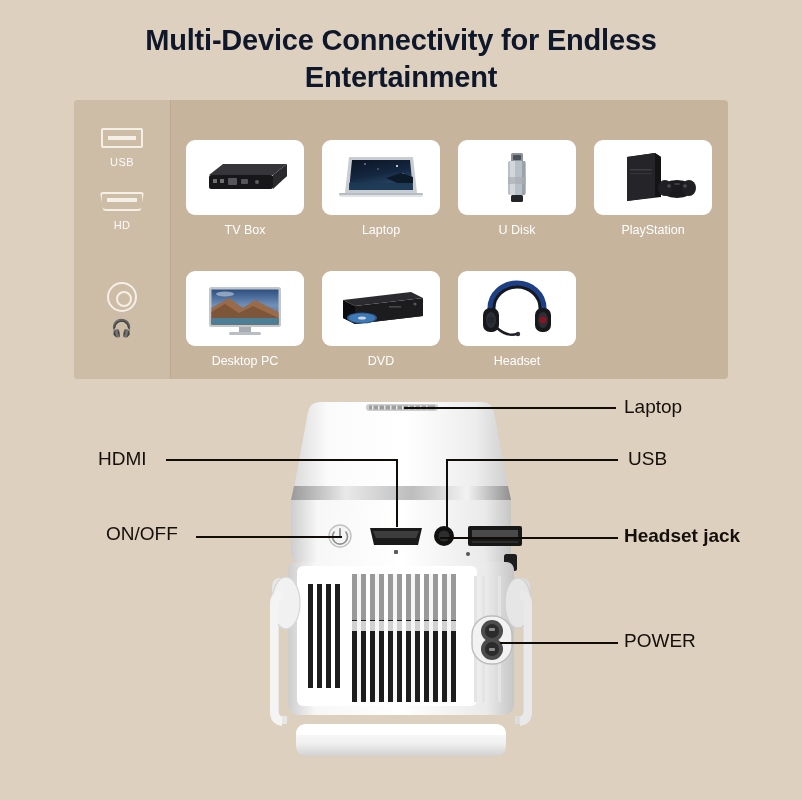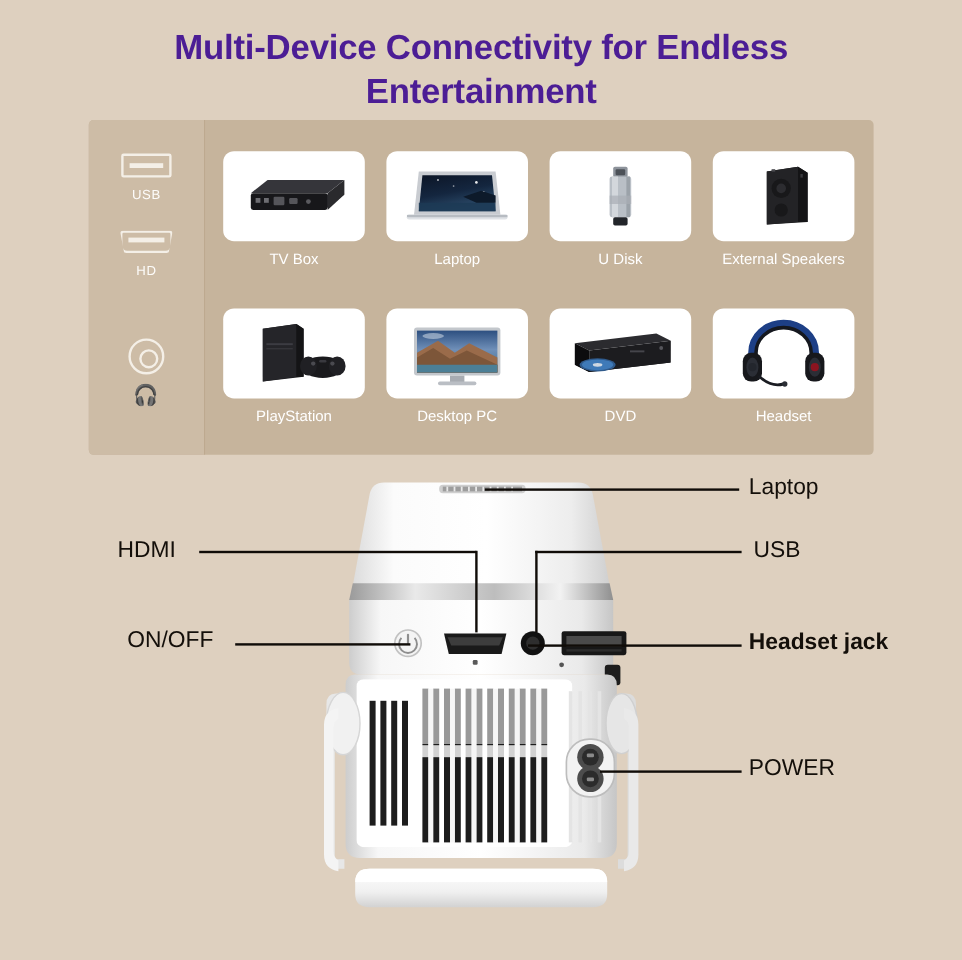--- a/index.html
+++ b/index.html
@@ -22,7 +22,7 @@
     text-align: center;
     font-size: 29px;
     font-weight: bold;
-    color: #4c1d95;
+    color: #0f172a;
     line-height: 1.26;
     letter-spacing: -0.2px;
     padding: 0 70px;

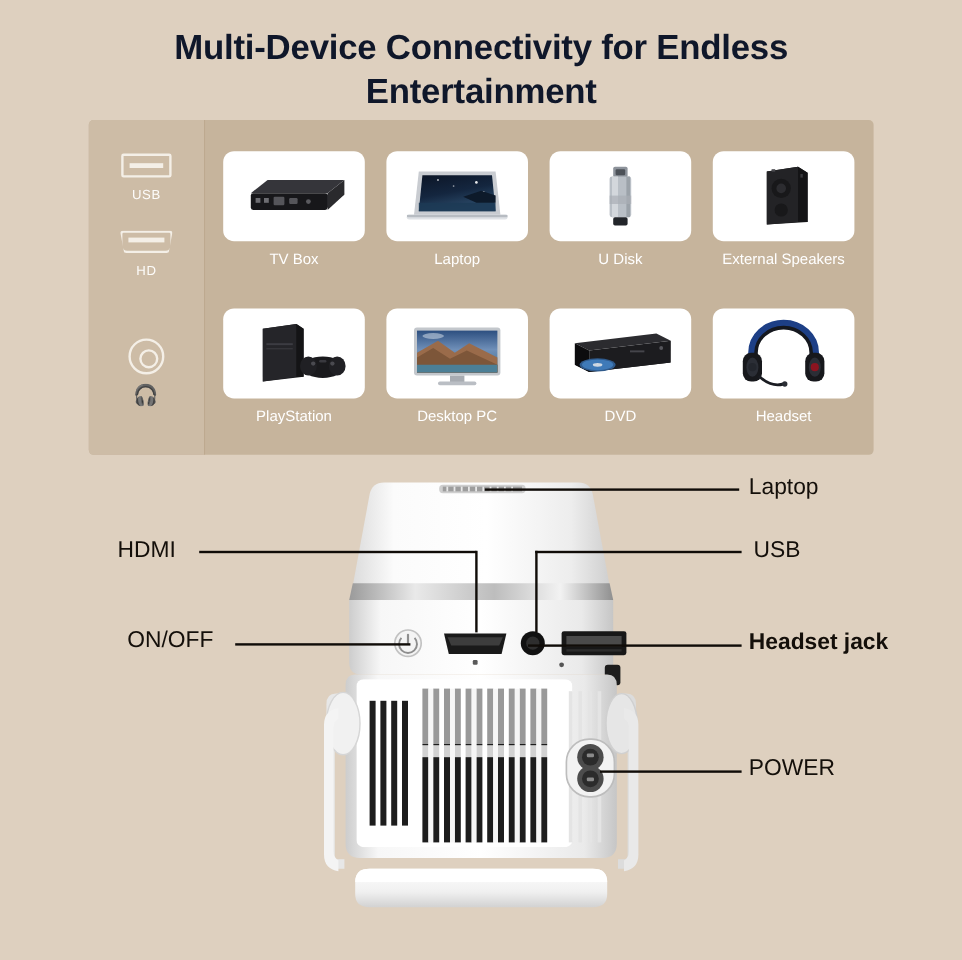--- a/index.html
+++ b/index.html
@@ -132,7 +132,7 @@
     display: flex;
     flex-direction: column;
     align-items: center;
-    justify-content: center;
+    justify-content: flex-end;
   }
   .device-card {
     width: 118px; height: 75px;

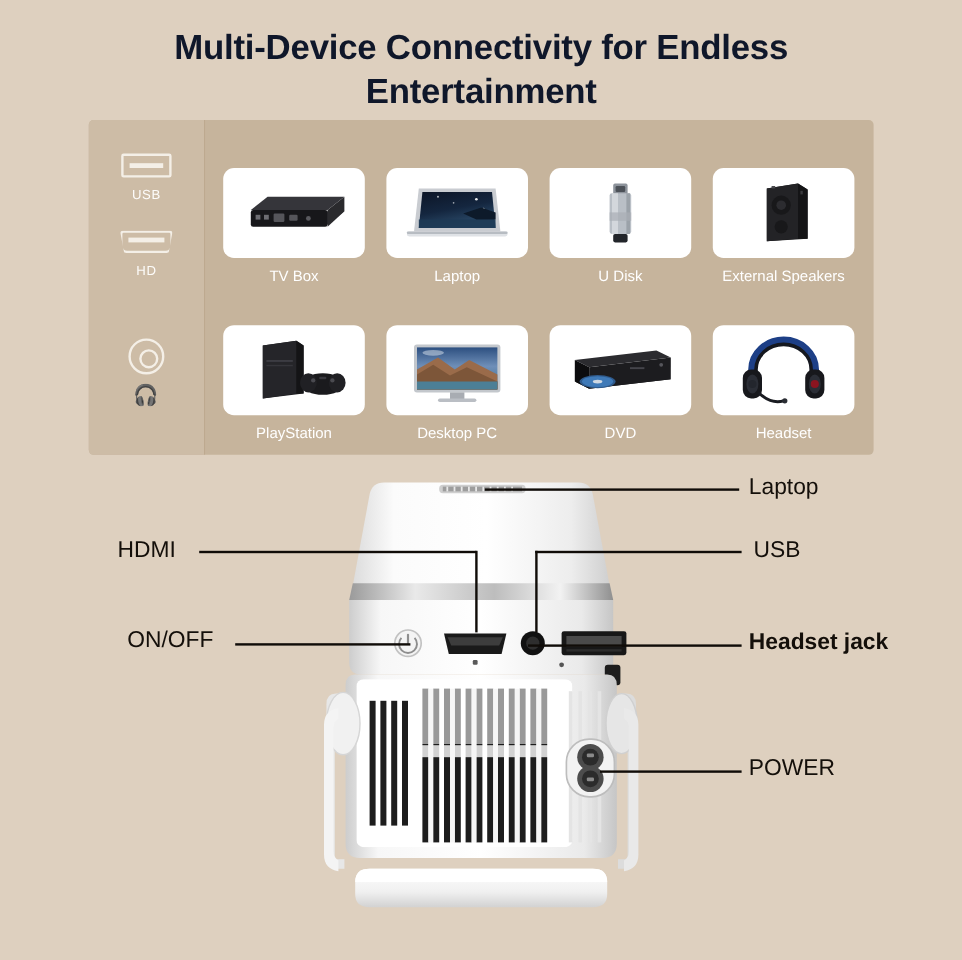--- a/index.html
+++ b/index.html
@@ -263,21 +263,6 @@
       <div class="device-label">U Disk</div>
     </div>
 
-    <div class="device-cell">
-      <div class="device-card">
-        <svg width="100" height="62" viewBox="0 0 100 62">
-          <polygon points="36,10 62,6 70,11 70,52 36,54" fill="#1a1a1c"></polygon>
-          <polygon points="36,10 62,6 62,52 36,54" fill="#232326"></polygon>
-          <polygon points="62,6 70,11 70,52 62,52" fill="#141416"></polygon>
-          <circle cx="48" cy="24" r="8" fill="#18181a"></circle>
-          <circle cx="48" cy="24" r="4" fill="#2c2c30"></circle>
-          <circle cx="48" cy="42" r="5.5" fill="#18181a"></circle>
-          <rect x="40" y="8" width="3" height="2" fill="#4a4a4e"></rect>
-          <rect x="64" y="12" width="2" height="3" fill="#3a3a3e"></rect>
-        </svg>
-      </div>
-      <div class="device-label">External Speakers</div>
-    </div>
 
     <div class="device-cell">
       <div class="device-card">

